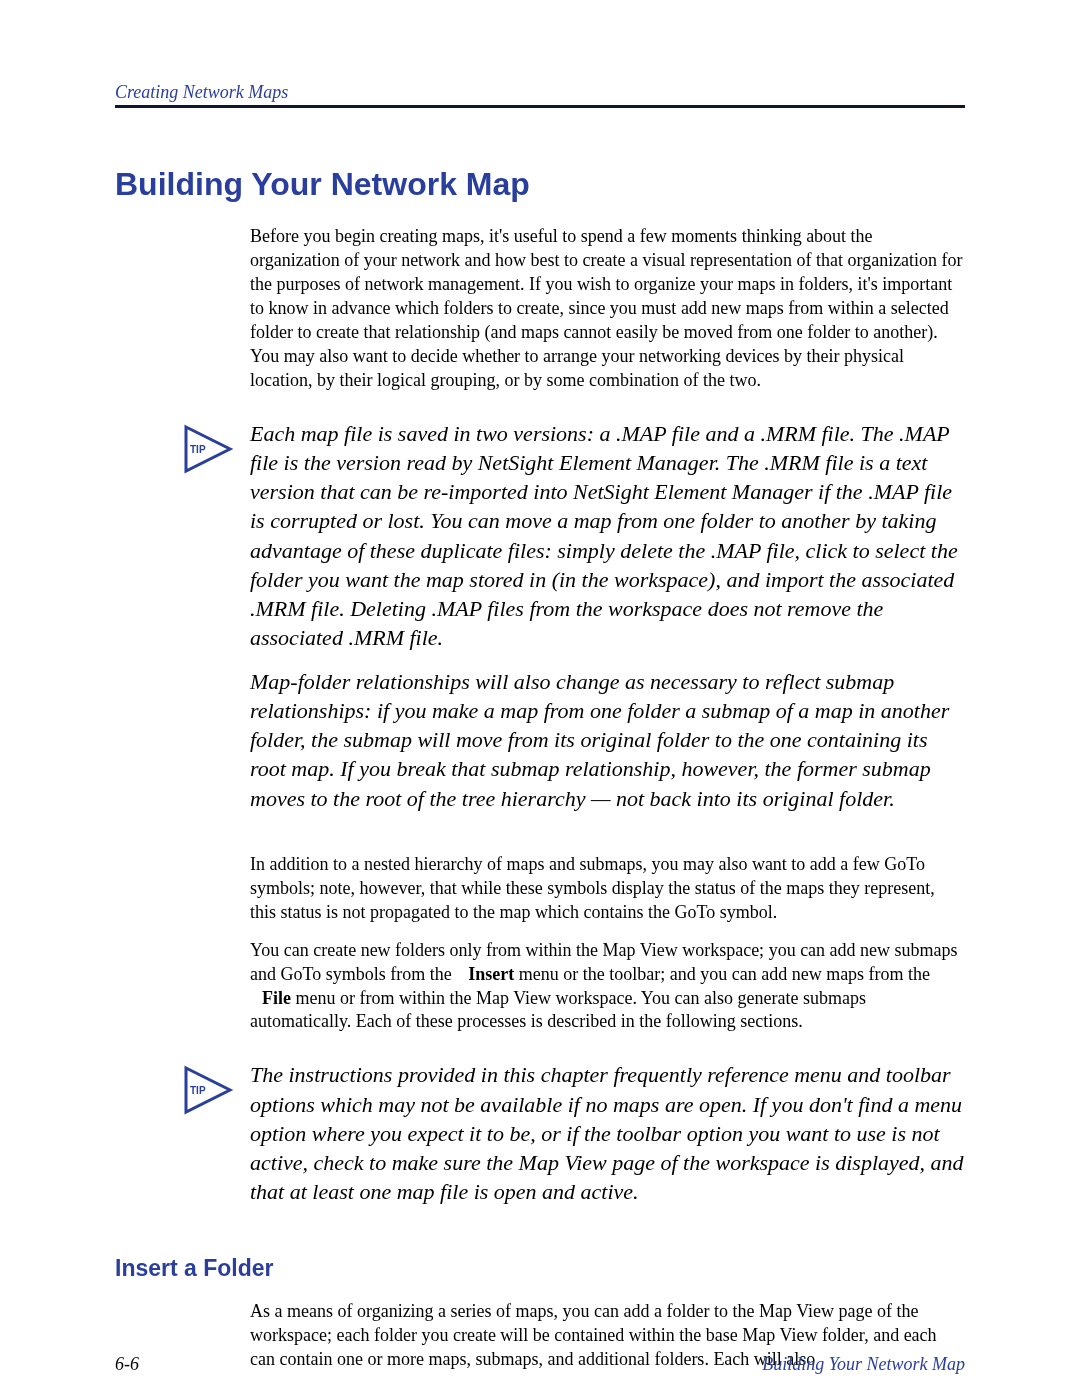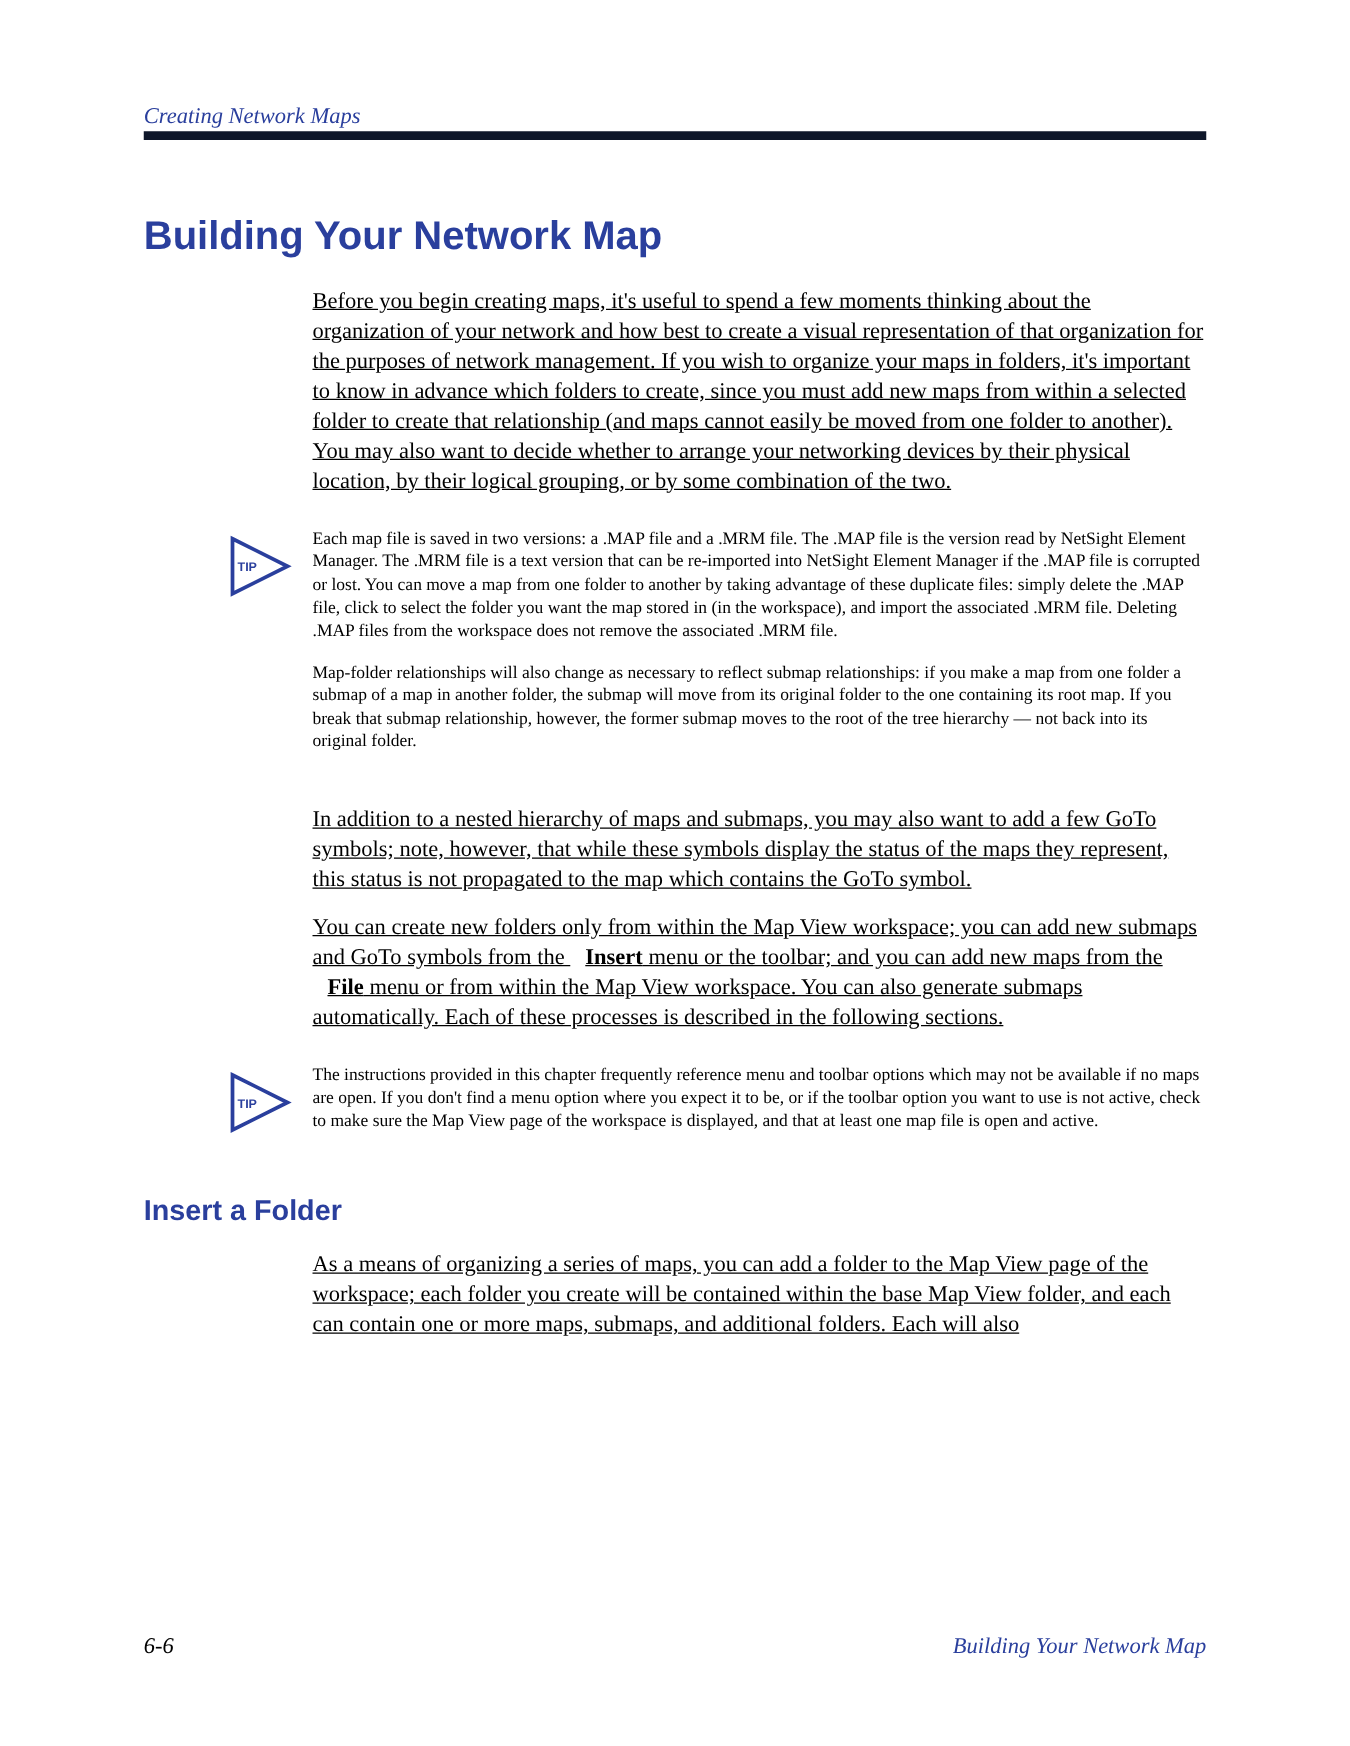--- a/index.html
+++ b/index.html
@@ -17,7 +17,7 @@
     position: relative;
   }
   .header-line {
-    border-bottom: 7px solid #0f172a;
+    border-bottom: 3px solid #0f172a;
     padding-bottom: 2px;
     margin-bottom: 58px;
   }

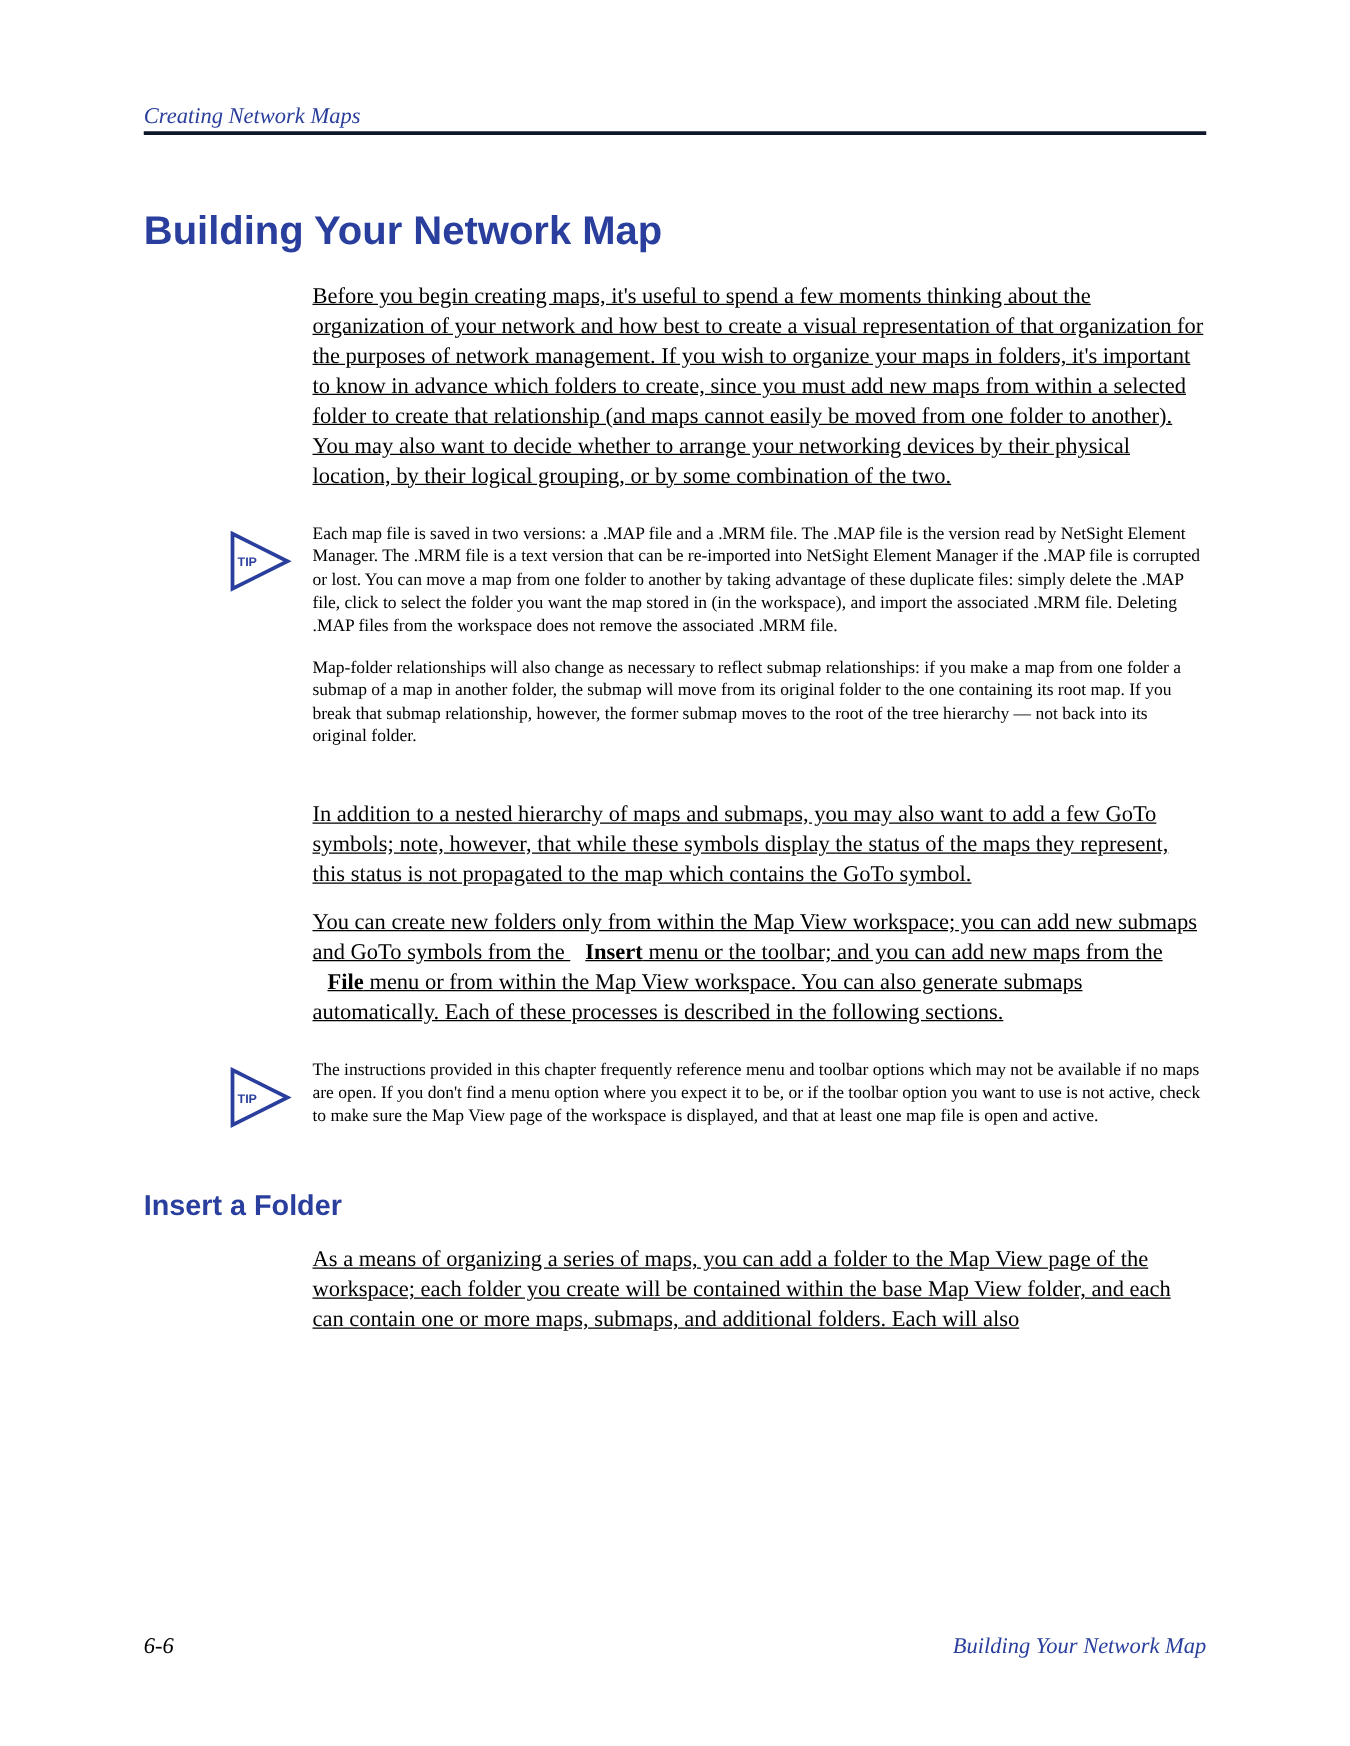--- a/index.html
+++ b/index.html
@@ -47,7 +47,6 @@
   }
   .body-block p {
     margin: 0 0 14px 0;
-    text-decoration: underline;
   }
   .tip-row {
     display: flex;

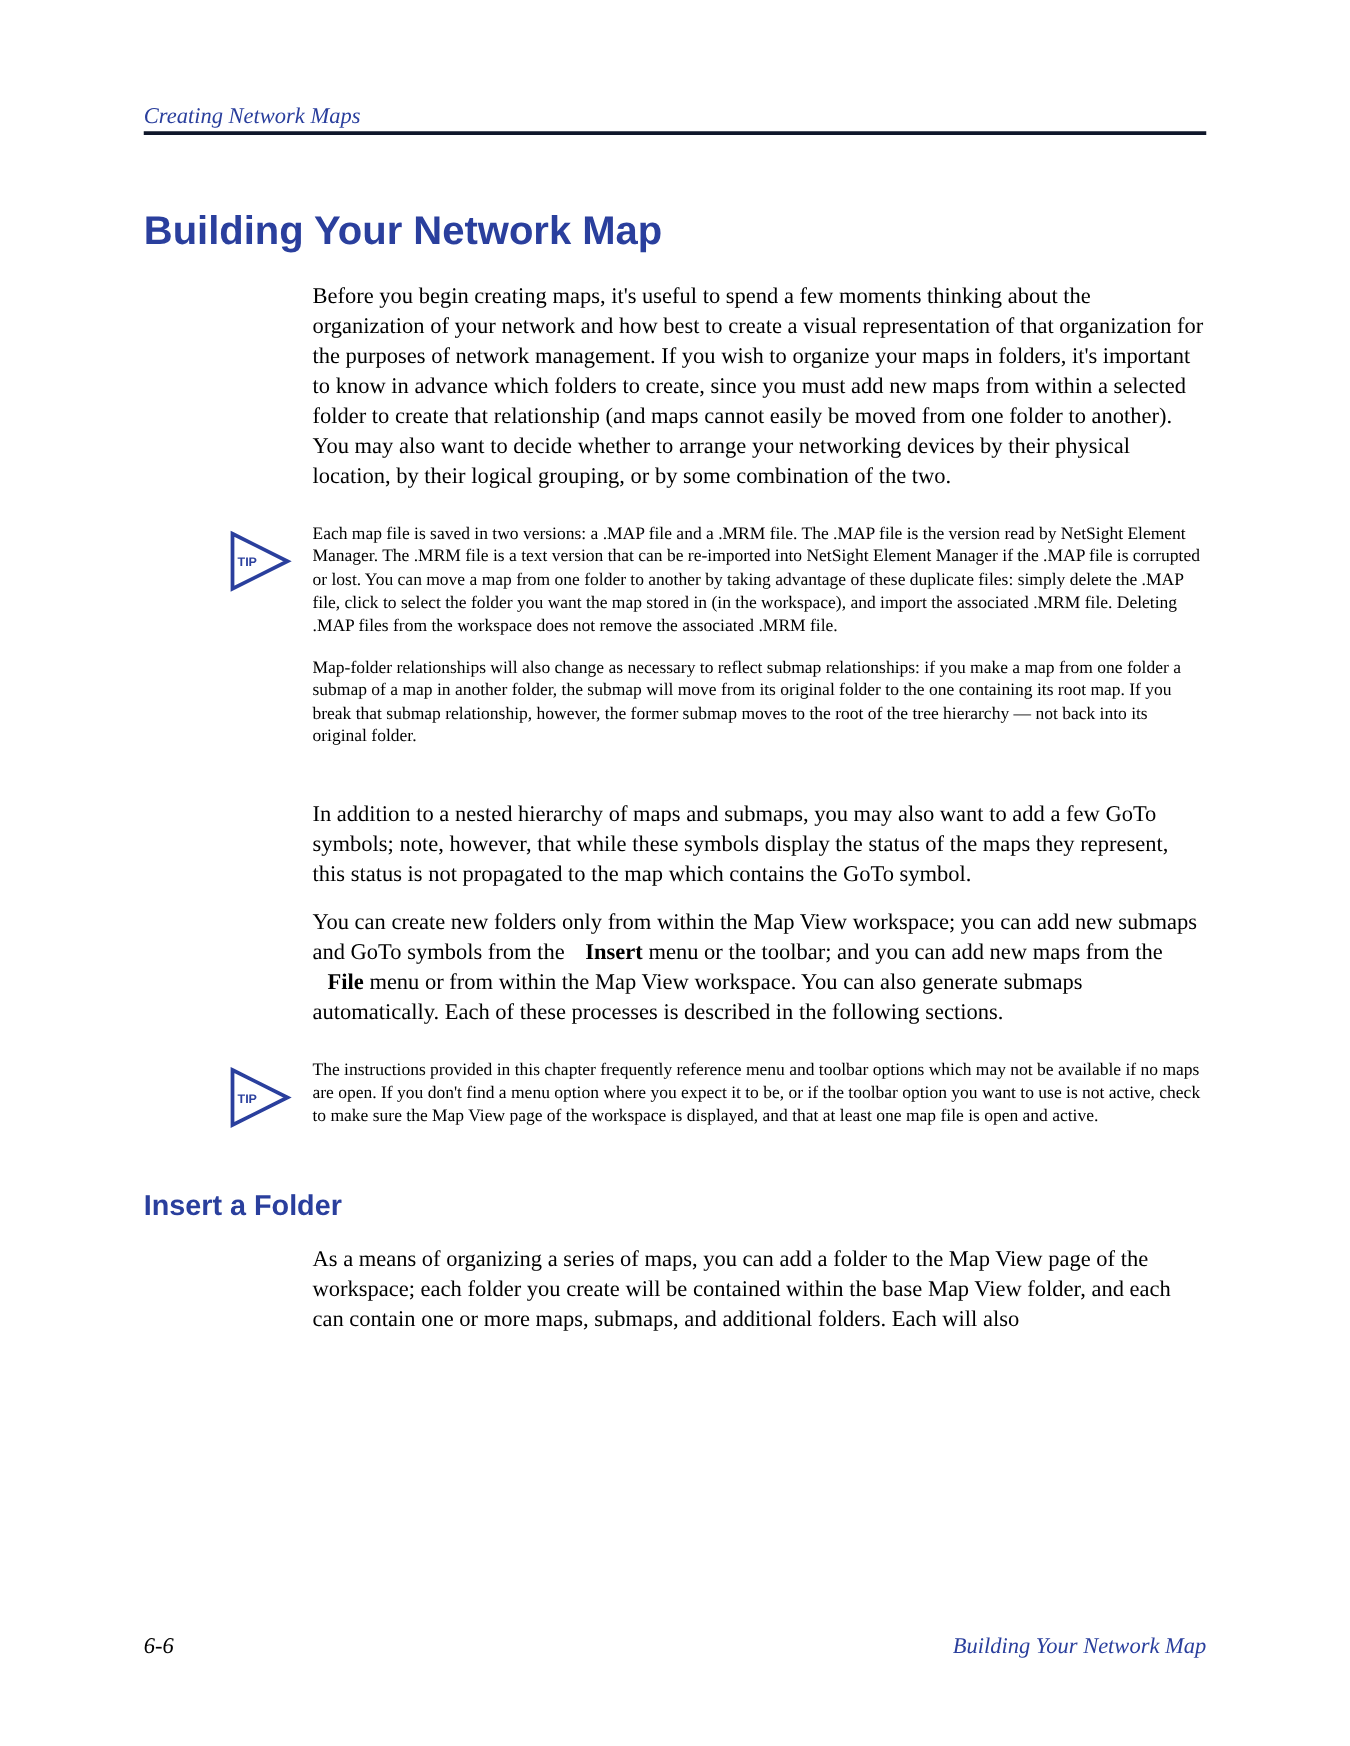--- a/index.html
+++ b/index.html
@@ -61,7 +61,8 @@
   }
   .tip-text {
     flex: 1;
-    font-size: 14px;
+    font-style: italic;
+    font-size: 22px;
     line-height: 1.33;
   }
   .tip-text p {

